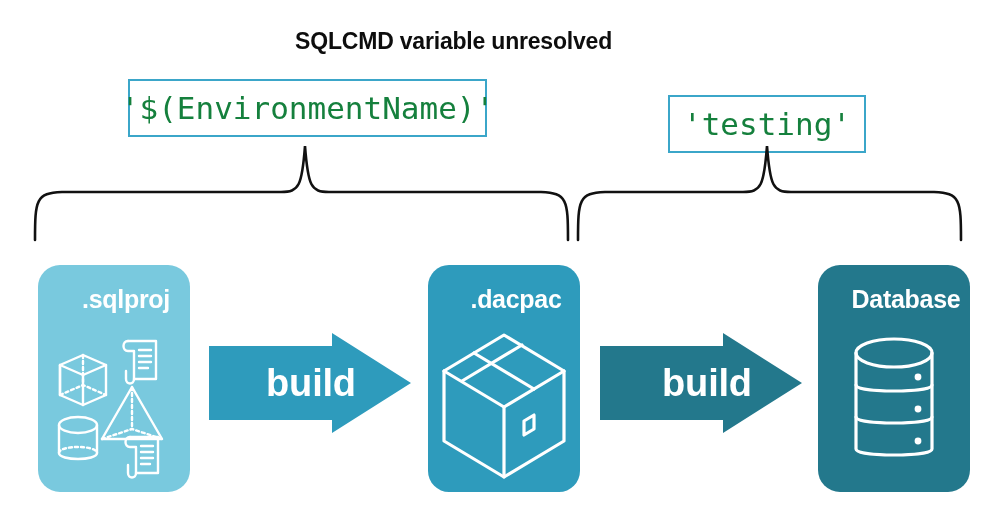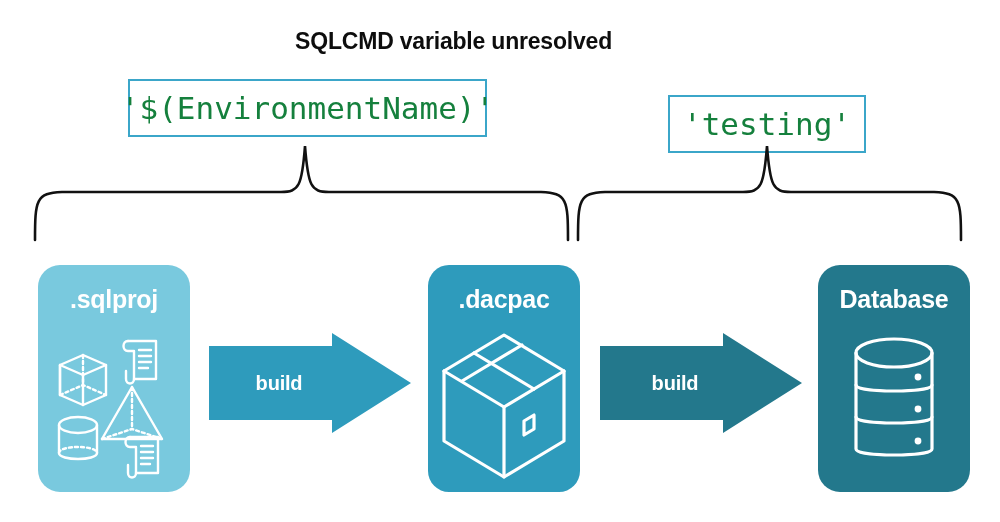--- a/index.html
+++ b/index.html
@@ -78,7 +78,7 @@
   .box-label {
     position: absolute;
     top: 20px;
-    left: 0;
+    left: 12px;
     width: 100%;
     text-align: center;
     font-family: "Liberation Sans", sans-serif;

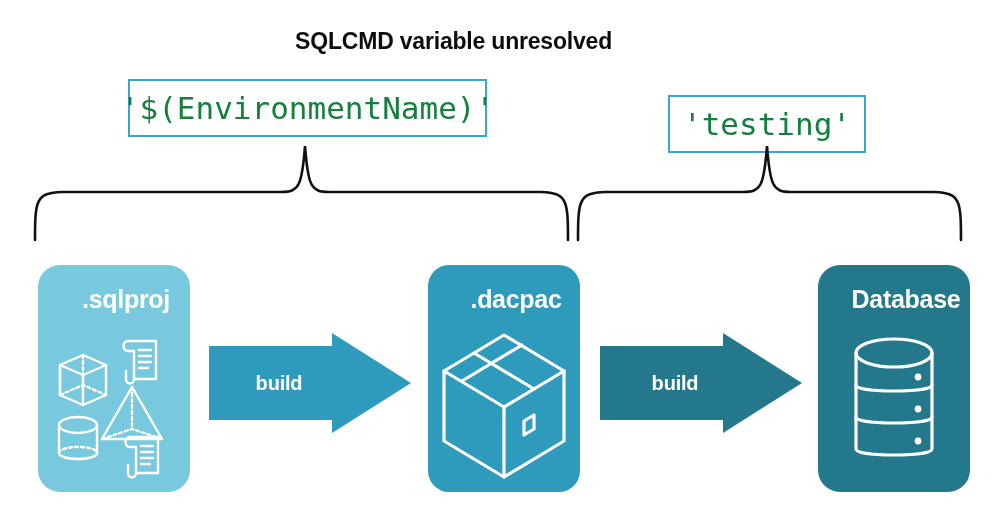--- a/index.html
+++ b/index.html
@@ -114,11 +114,12 @@
     line-height: 56px;
     font-family: "Liberation Sans", sans-serif;
     font-weight: bold;
-    font-size: 20px;
+    font-size: 38px;
     color: #ffffff;
     letter-spacing: -0.2px;
     white-space: nowrap;
     text-align: center;
+    margin-left: 32px;
   }
   #arrow-build-label  { left: 209px; width: 140px; }
   #arrow-deploy-label { left: 600px; width: 150px; }

